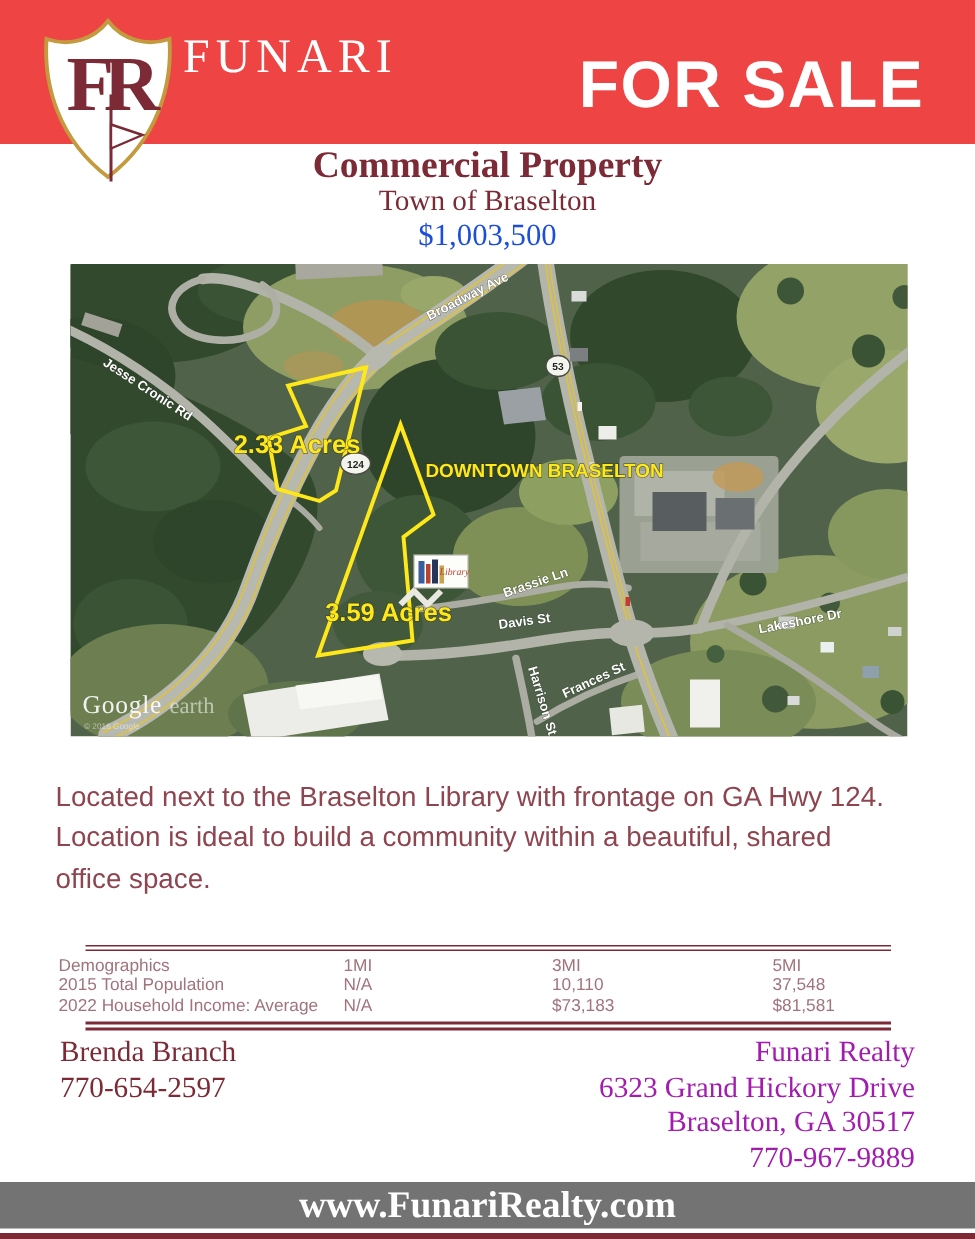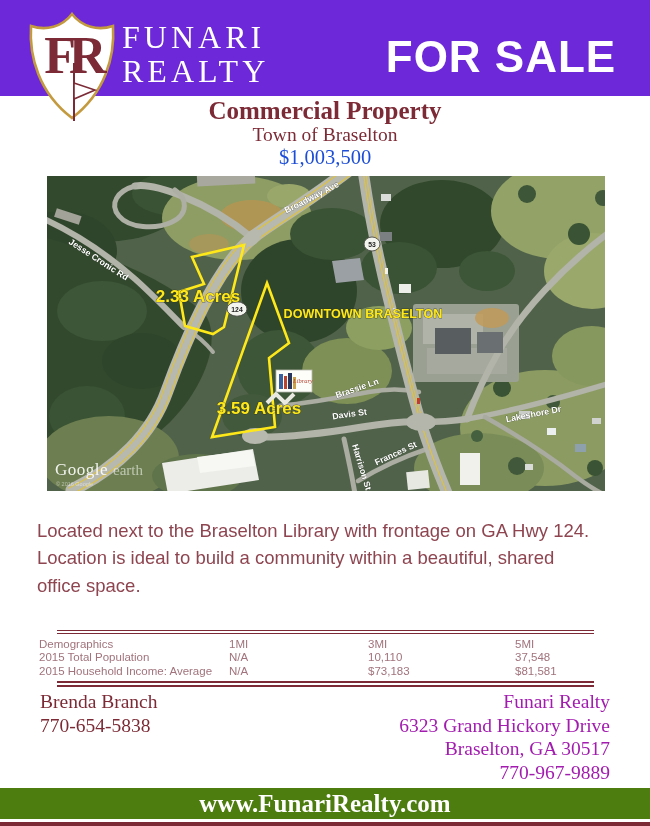--- a/index.html
+++ b/index.html
@@ -6,7 +6,7 @@
   .page{position:relative;width:650px;height:826px;background:#fff;overflow:hidden;
         font-family:"Liberation Sans",sans-serif;}
   
-  .topbar{position:absolute;left:0;top:0;width:650px;height:96px;background:#6d28d9;}
+  .topbar{position:absolute;left:0;top:0;width:650px;height:96px;background:#ef4444;}
   .logo{position:absolute;left:26px;top:11px;width:92px;height:112px;z-index:5;}
   .brand{position:absolute;left:122px;top:20px;color:#fff;
          font-family:"Liberation Serif",serif;font-size:32px;letter-spacing:4px;

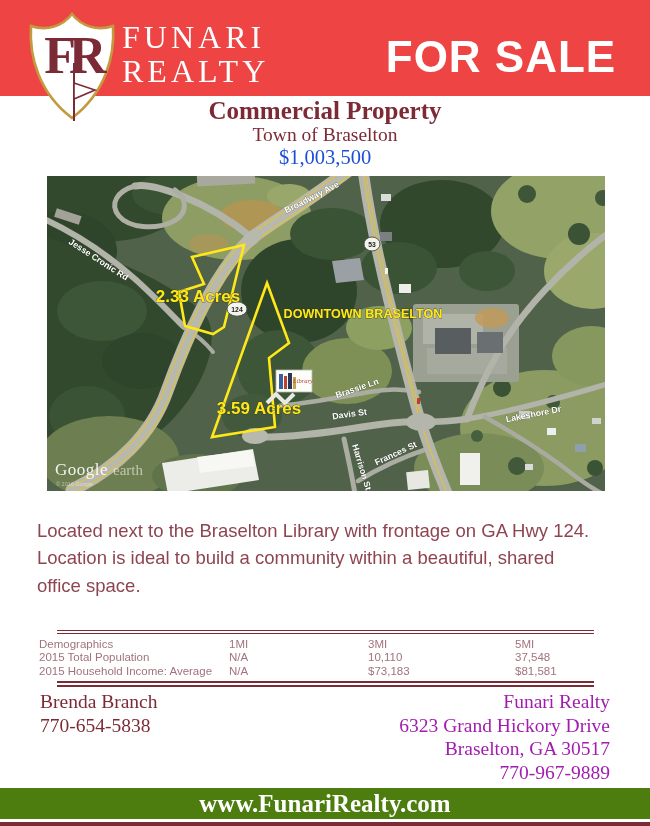--- a/index.html
+++ b/index.html
@@ -69,7 +69,6 @@
   <header class="topbar">
     <div class="brand">
       <div>FUNARI</div>
-      <div>REALTY</div>
     </div>
     <div class="forsale">FOR SALE</div>
   </header>

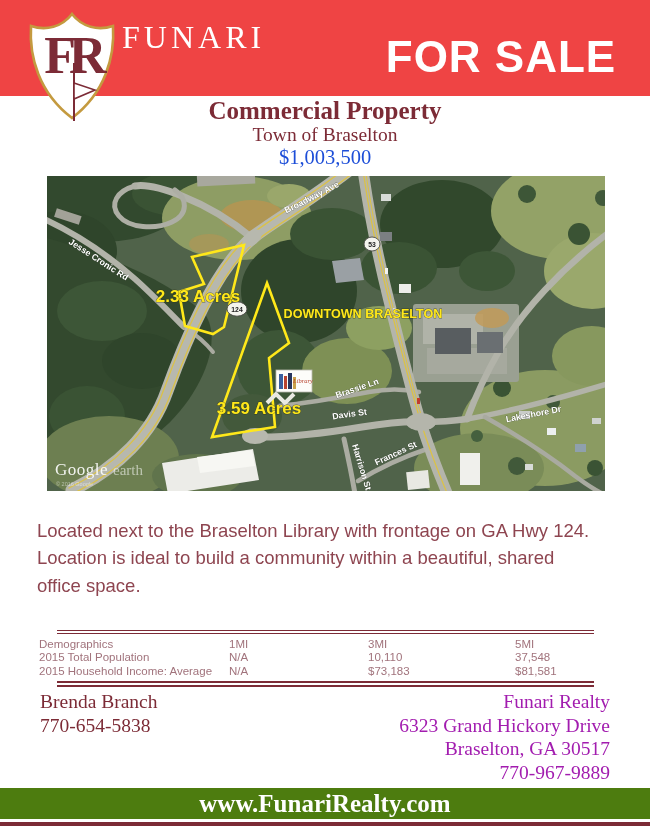--- a/index.html
+++ b/index.html
@@ -247,7 +247,7 @@
       <span class="c4">37,548</span>
     </div>
     <div class="dg-row">
-      <span class="c1">2015 Household Income: Average</span>
+      <span class="c1">2022 Household Income: Average</span>
       <span class="c2">N/A</span>
       <span class="c3">$73,183</span>
       <span class="c4">$81,581</span>

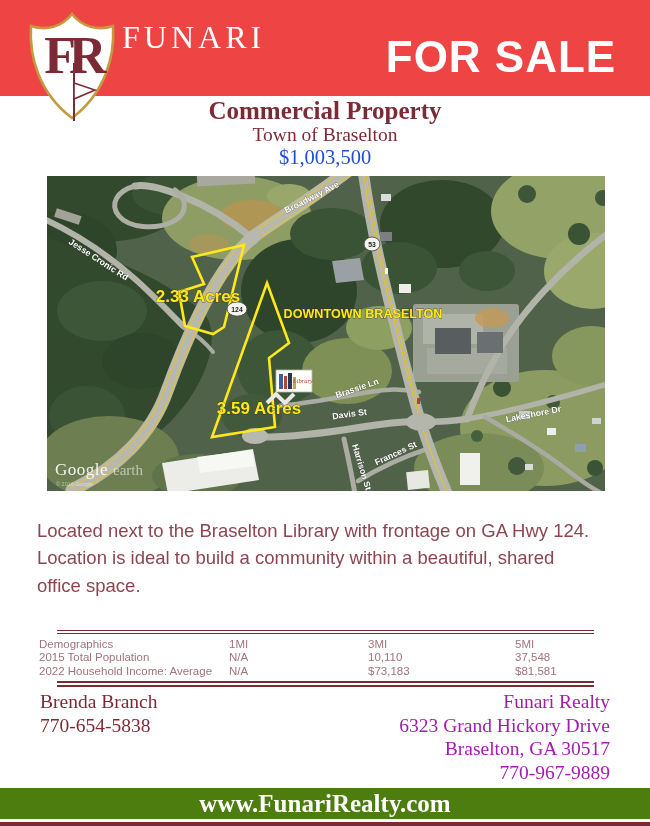--- a/index.html
+++ b/index.html
@@ -258,7 +258,7 @@
 
   <div class="contact-left">
     <div>Brenda Branch</div>
-    <div>770-654-5838</div>
+    <div>770-654-2597</div>
   </div>
   <div class="contact-right">
     <div>Funari Realty</div>

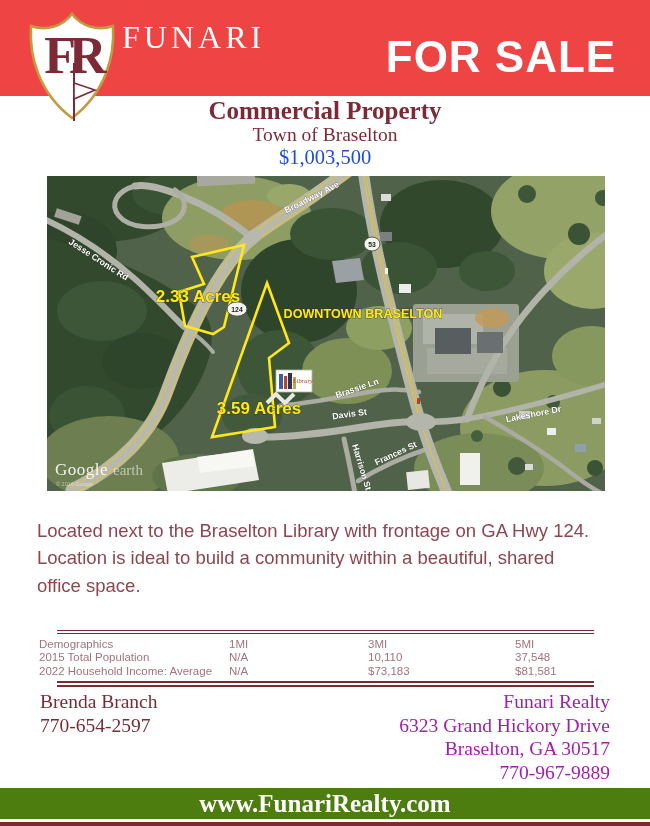--- a/index.html
+++ b/index.html
@@ -56,7 +56,7 @@
   .contact-right{position:absolute;right:40px;top:690px;text-align:right;color:#a21caf;
       font-family:"Liberation Serif",serif;font-size:19.5px;line-height:23.5px;}
   
-  .footer{position:absolute;left:0;top:788px;width:650px;height:31px;background:#4d7c0f;
+  .footer{position:absolute;left:0;top:788px;width:650px;height:31px;background:#737373;
       color:#fff;text-align:center;line-height:31px;
       font-family:"Liberation Serif",serif;font-weight:700;font-size:25px;}
   .bottom-strip{position:absolute;left:0;top:822px;width:650px;height:4px;background:#7c2b36;}

